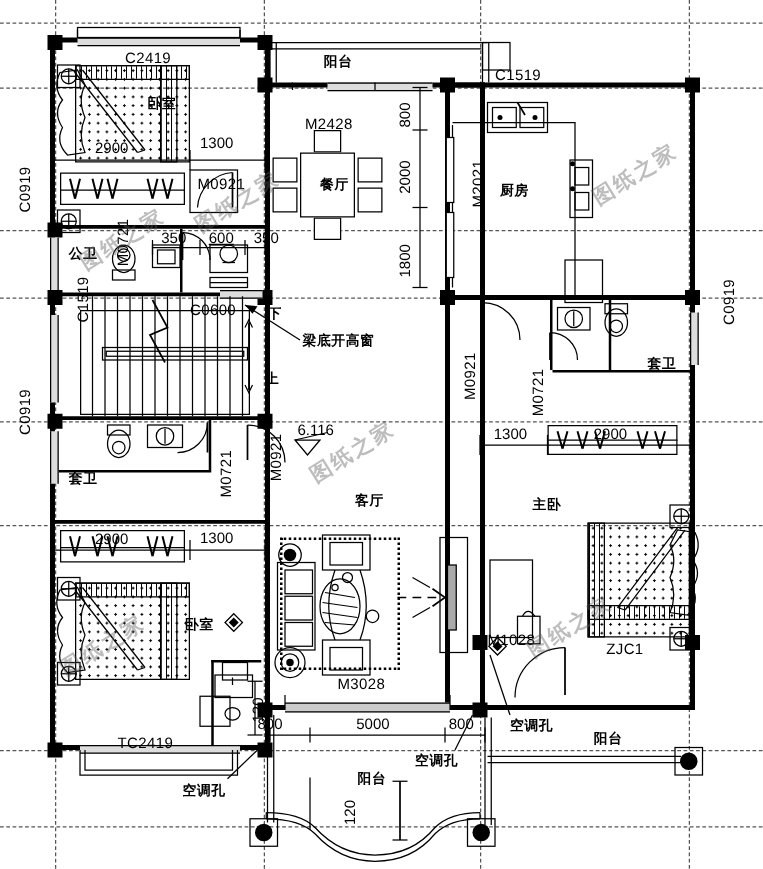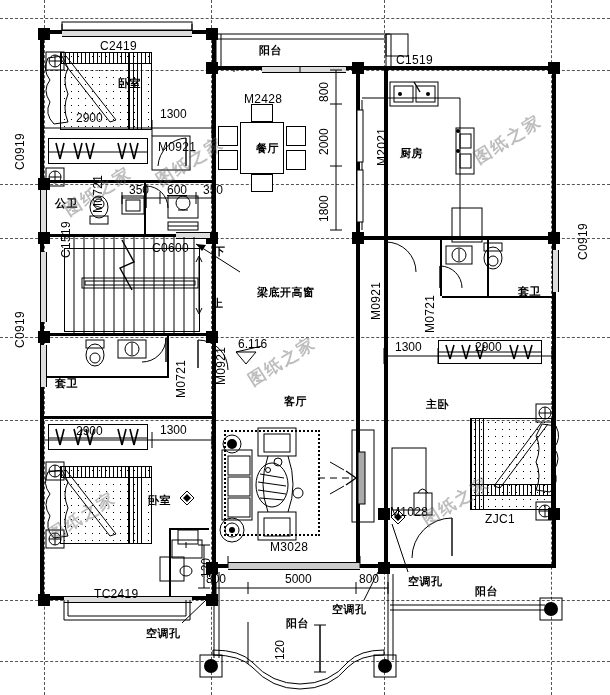--- a/index.html
+++ b/index.html
@@ -545,7 +545,7 @@
   <div class="lbl dim" style="left:359px;top:573px;">800</div>
   <div class="lbl dim vert" style="left:274px;top:660px;transform:rotate(-90deg);transform-origin:0 0;">120</div>
 
-  <div class="lbl cn" style="left:257px;top:268px;margin-top:19px;">梁底开高窗</div>
+  <div class="lbl cn" style="left:242px;top:268px;">梁底开高窗</div>
   <div class="lbl cn" style="left:146px;top:628px;">空调孔</div>
   <div class="lbl cn" style="left:332px;top:604px;">空调孔</div>
   <div class="lbl cn" style="left:408px;top:576px;">空调孔</div>

